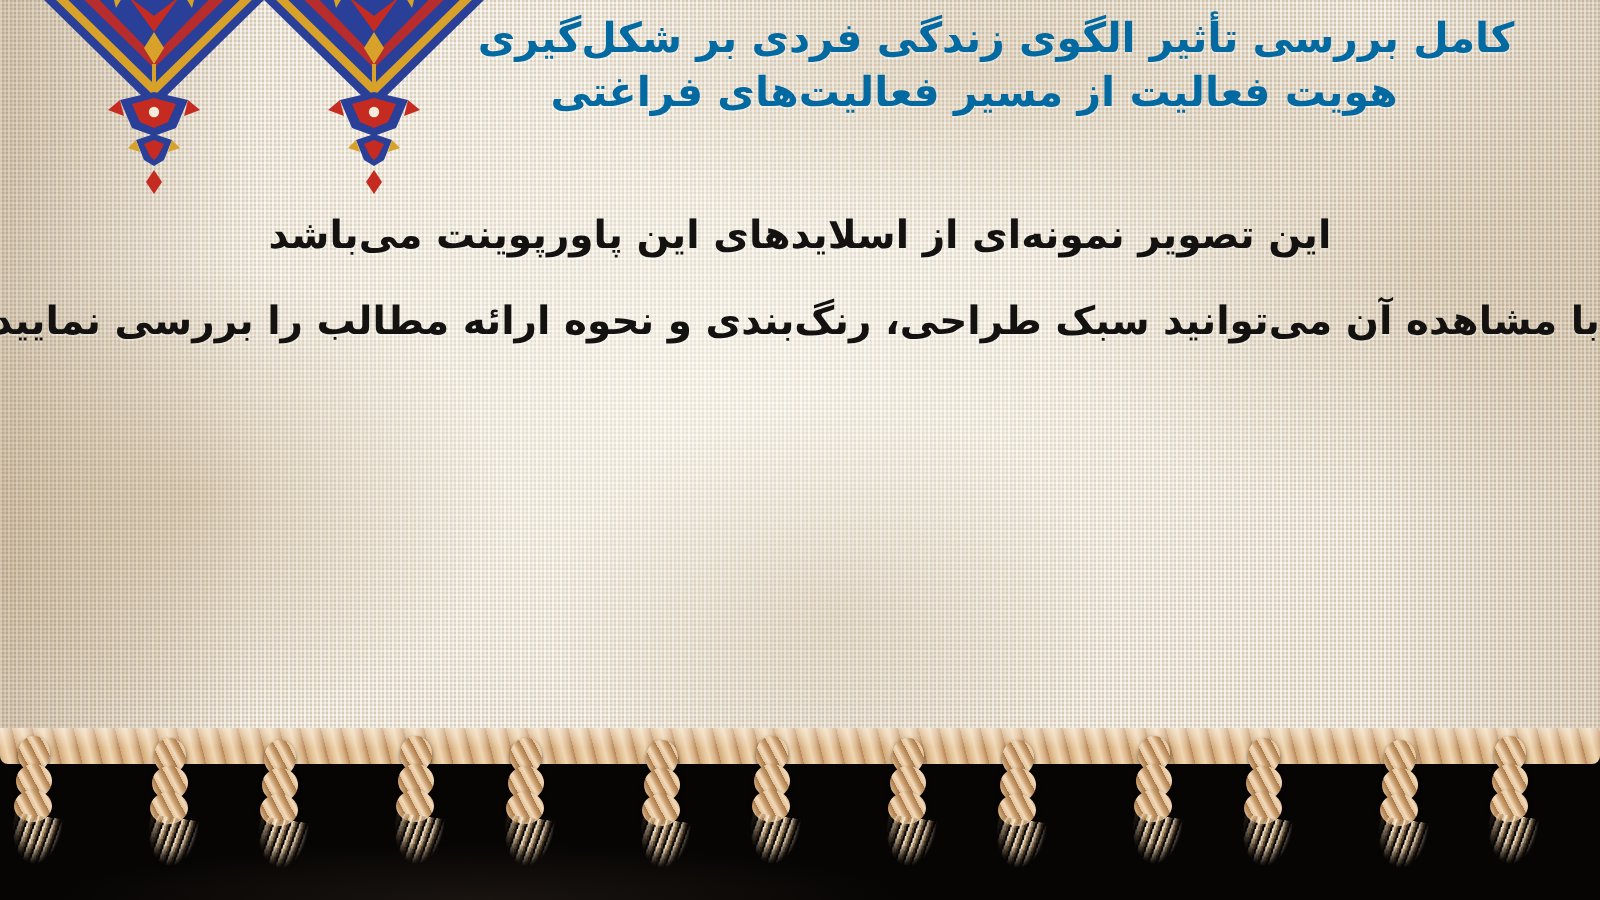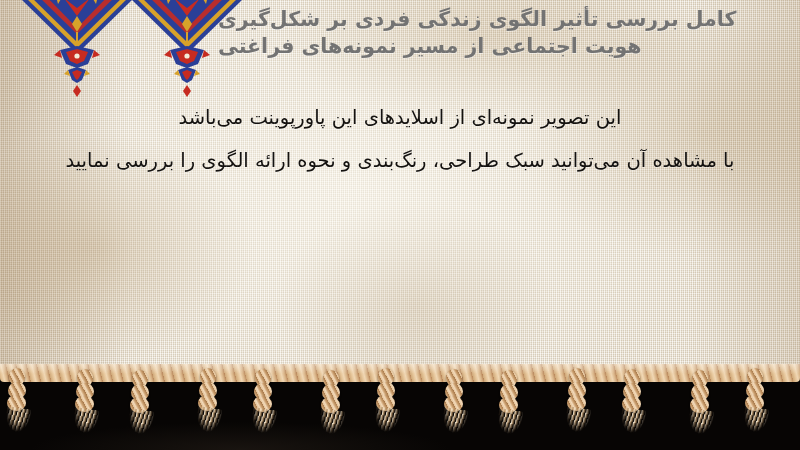--- a/index.html
+++ b/index.html
@@ -52,7 +52,7 @@
   
   .title-block{
     position:absolute;top:6px;right:22px;width:560px;
-    text-align:left;color:#737373;line-height:1.30;
+    text-align:center;color:#0369a1;line-height:1.30;
     font-size:20.5px;font-weight:700;
     text-shadow:0 1px 0 rgba(255,255,255,.35);
   }

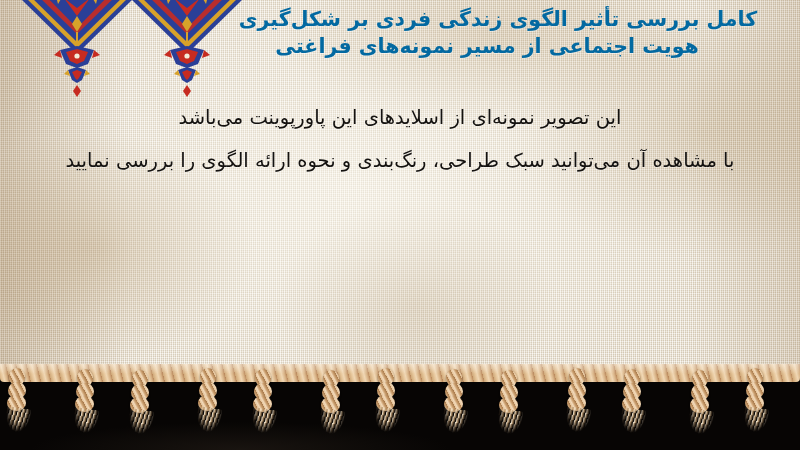--- a/index.html
+++ b/index.html
@@ -199,7 +199,7 @@
 
   <div class="title-block">
     <div class="title-line1">کامل بررسی تأثیر الگوی زندگی فردی بر شکل‌گیری</div>
-    <div class="title-line2">هویت اجتماعی از مسیر نمونه‌های فراغتی</div>
+    <div class="title-line2">هویت فعالیت از مسیر فعالیت‌های فراغتی</div>
   </div>
 
   <div class="body-block">

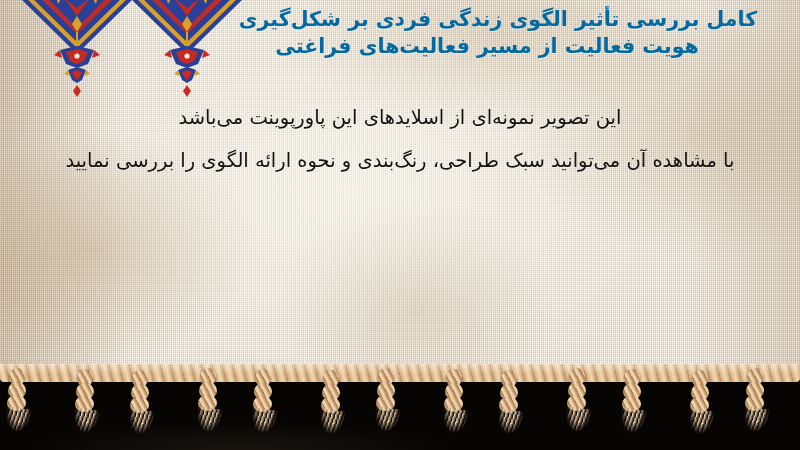--- a/index.html
+++ b/index.html
@@ -62,7 +62,7 @@
   .body-block{
     position:absolute;top:108px;right:0;left:0;
     text-align:center;color:#141210;
-    font-size:19.5px;font-weight:400;line-height:1.0;
+    font-size:19.5px;font-weight:700;line-height:1.0;
     text-shadow:0 1px 0 rgba(255,255,255,.30);
   }
   .body-block p{margin:0 0 23px 0;white-space:nowrap;}

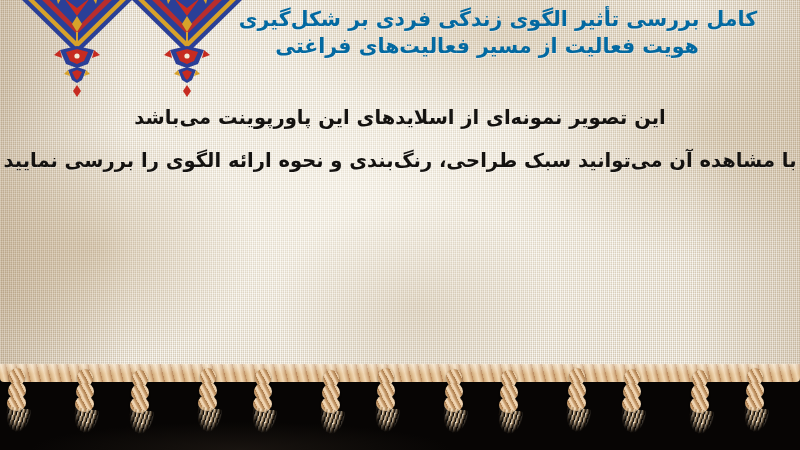--- a/index.html
+++ b/index.html
@@ -204,7 +204,7 @@
 
   <div class="body-block">
     <p>این تصویر نمونه‌ای از اسلایدهای این پاورپوینت می‌باشد</p>
-    <p>با مشاهده آن می‌توانید سبک طراحی، رنگ‌بندی و نحوه ارائه الگوی را بررسی نمایید</p>
+    <p>با مشاهده آن می‌توانید سبک طراحی، رنگ‌بندی و نحوه ارائه مطالب را بررسی نمایید</p>
   </div>
 
   <div class="fringe">

